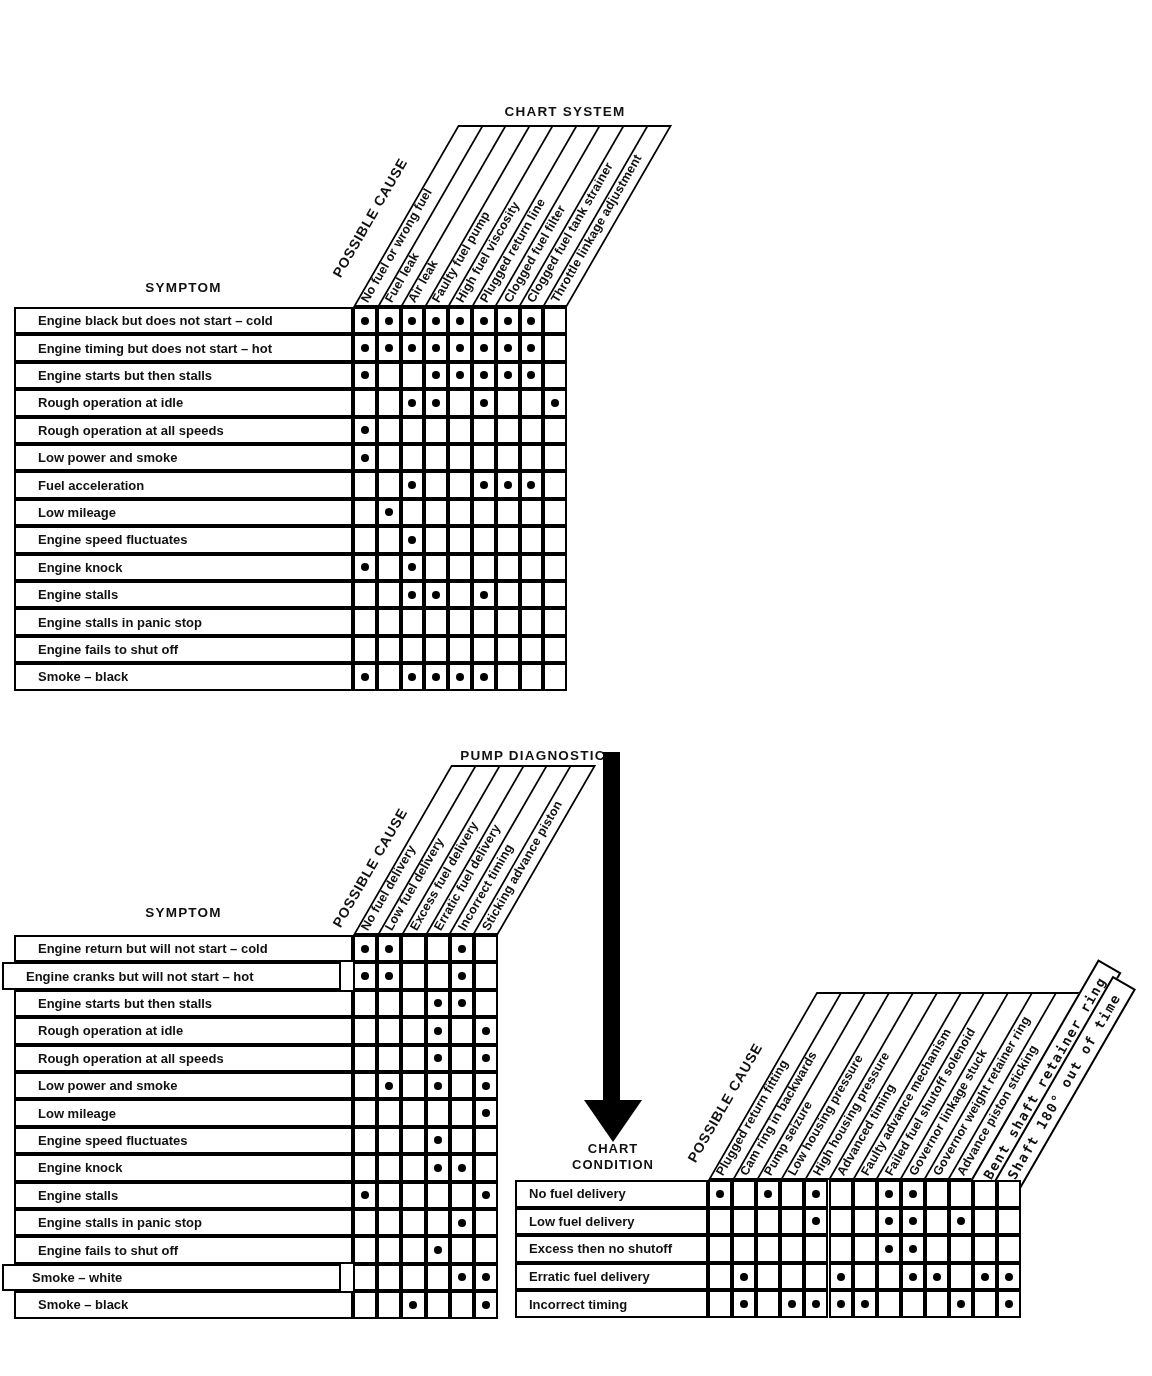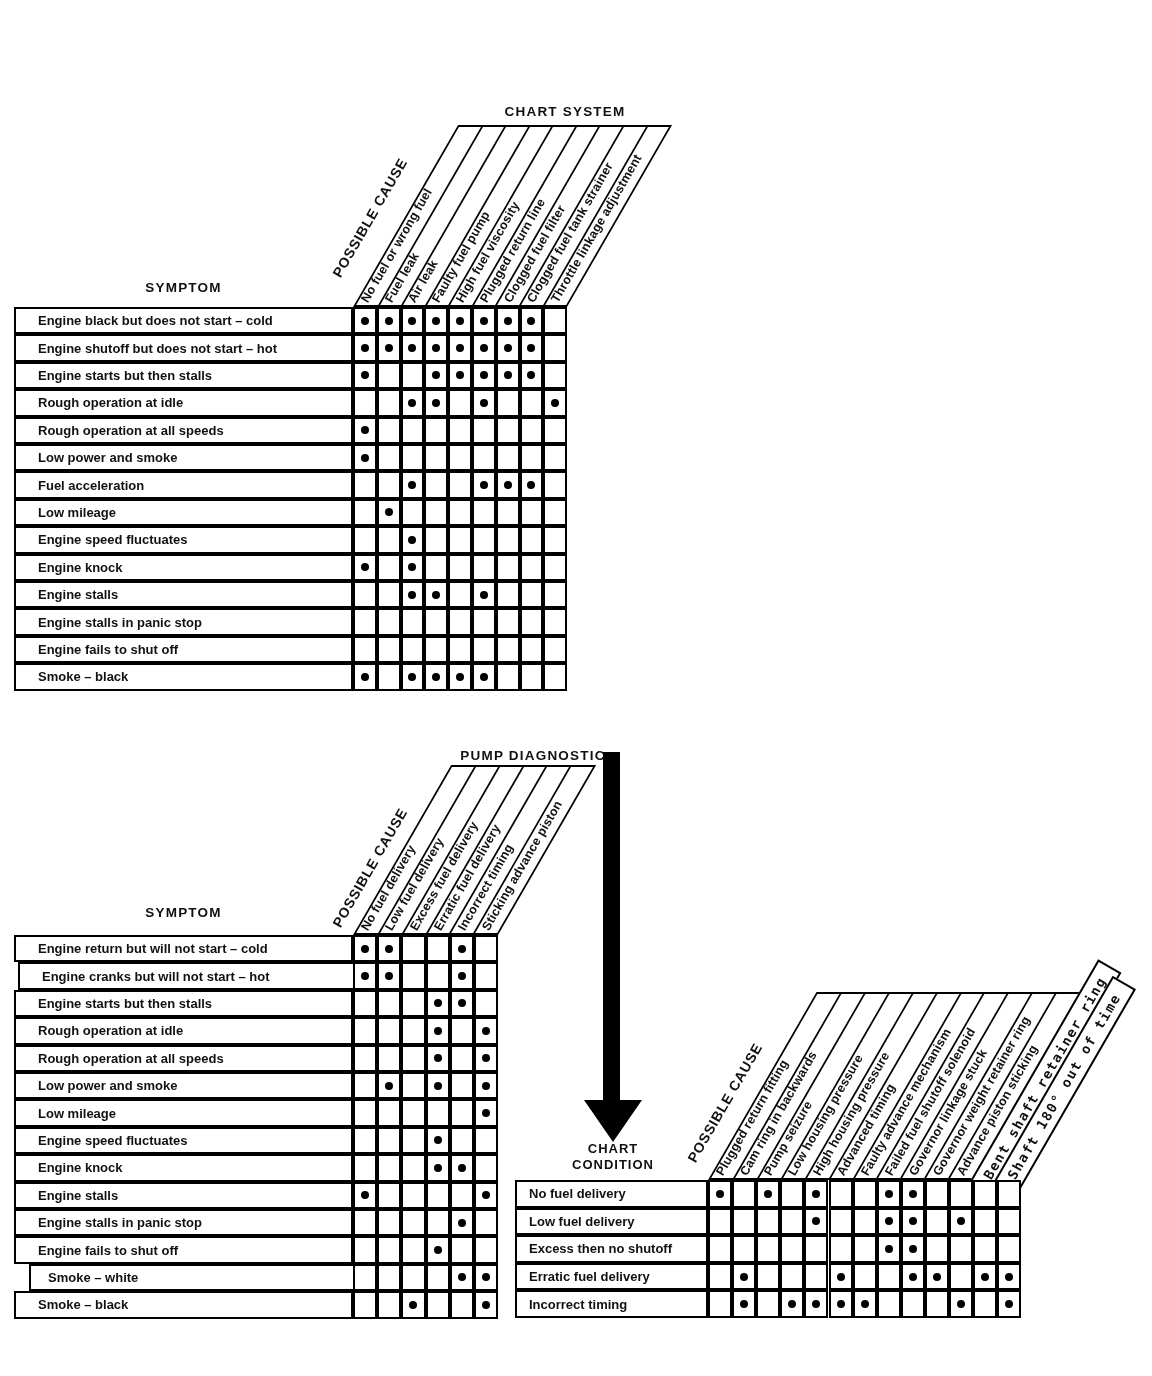--- a/index.html
+++ b/index.html
@@ -89,7 +89,7 @@
         <div class="dot"></div>
       </div>
       <div class="cell" style="left: 543.4px; top: 307px; width: 23.8px; height: 27.4px;"></div>
-      <div class="rowlabel" style="left: 14px; top: 334.4px; width: 339px; height: 27.4px; padding-left: 22px;">Engine shutoff but does not start – hot</div>
+      <div class="rowlabel" style="left: 14px; top: 334.4px; width: 339px; height: 27.4px; padding-left: 22px;">Engine timing but does not start – hot</div>
       <div class="cell" style="left: 353px; top: 334.4px; width: 23.8px; height: 27.4px;">
         <div class="dot"></div>
       </div>

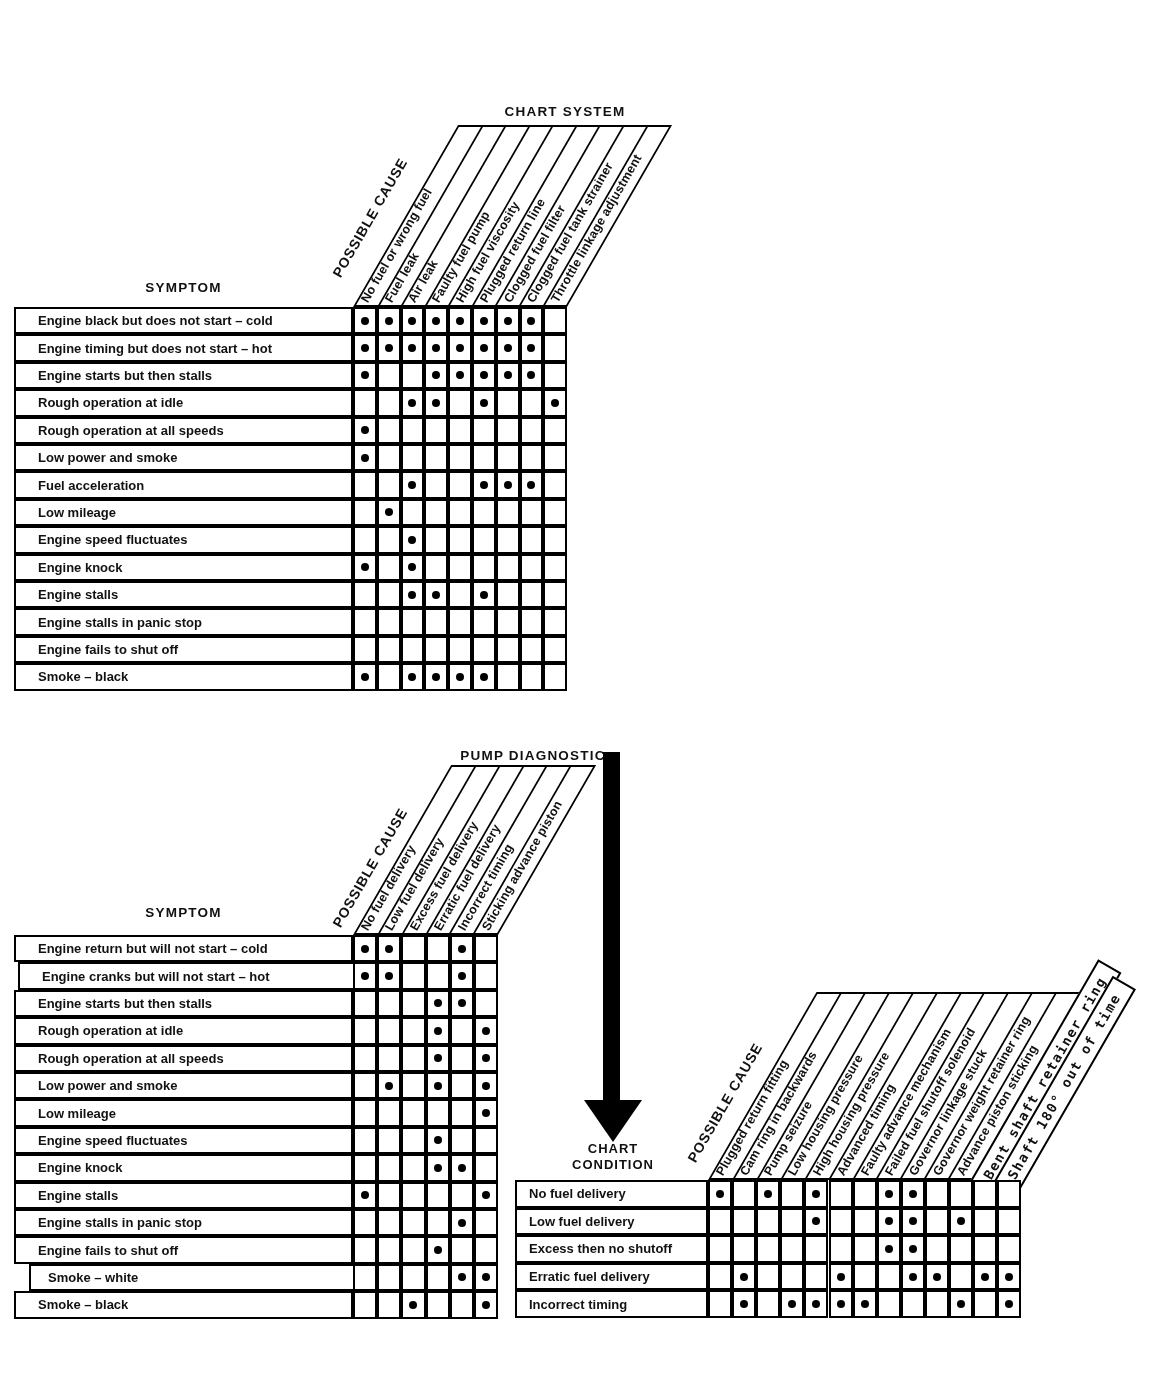--- a/index.html
+++ b/index.html
@@ -324,7 +324,7 @@
         <div class="dot"></div>
       </div>
       <div class="cell" style="left: 474px; top: 935px; width: 24.2px; height: 27.4px;"></div>
-      <div class="rowlabel" style="left: 18px; top: 962.4px; width: 339px; height: 27.4px; padding-left: 22px;">Engine cranks but will not start – hot</div>
+      <div class="rowlabel" style="left: 2px; top: 962.4px; width: 339px; height: 27.4px; padding-left: 22px;">Engine cranks but will not start – hot</div>
       <div class="cell" style="left: 353px; top: 962.4px; width: 24.2px; height: 27.4px;">
         <div class="dot"></div>
       </div>

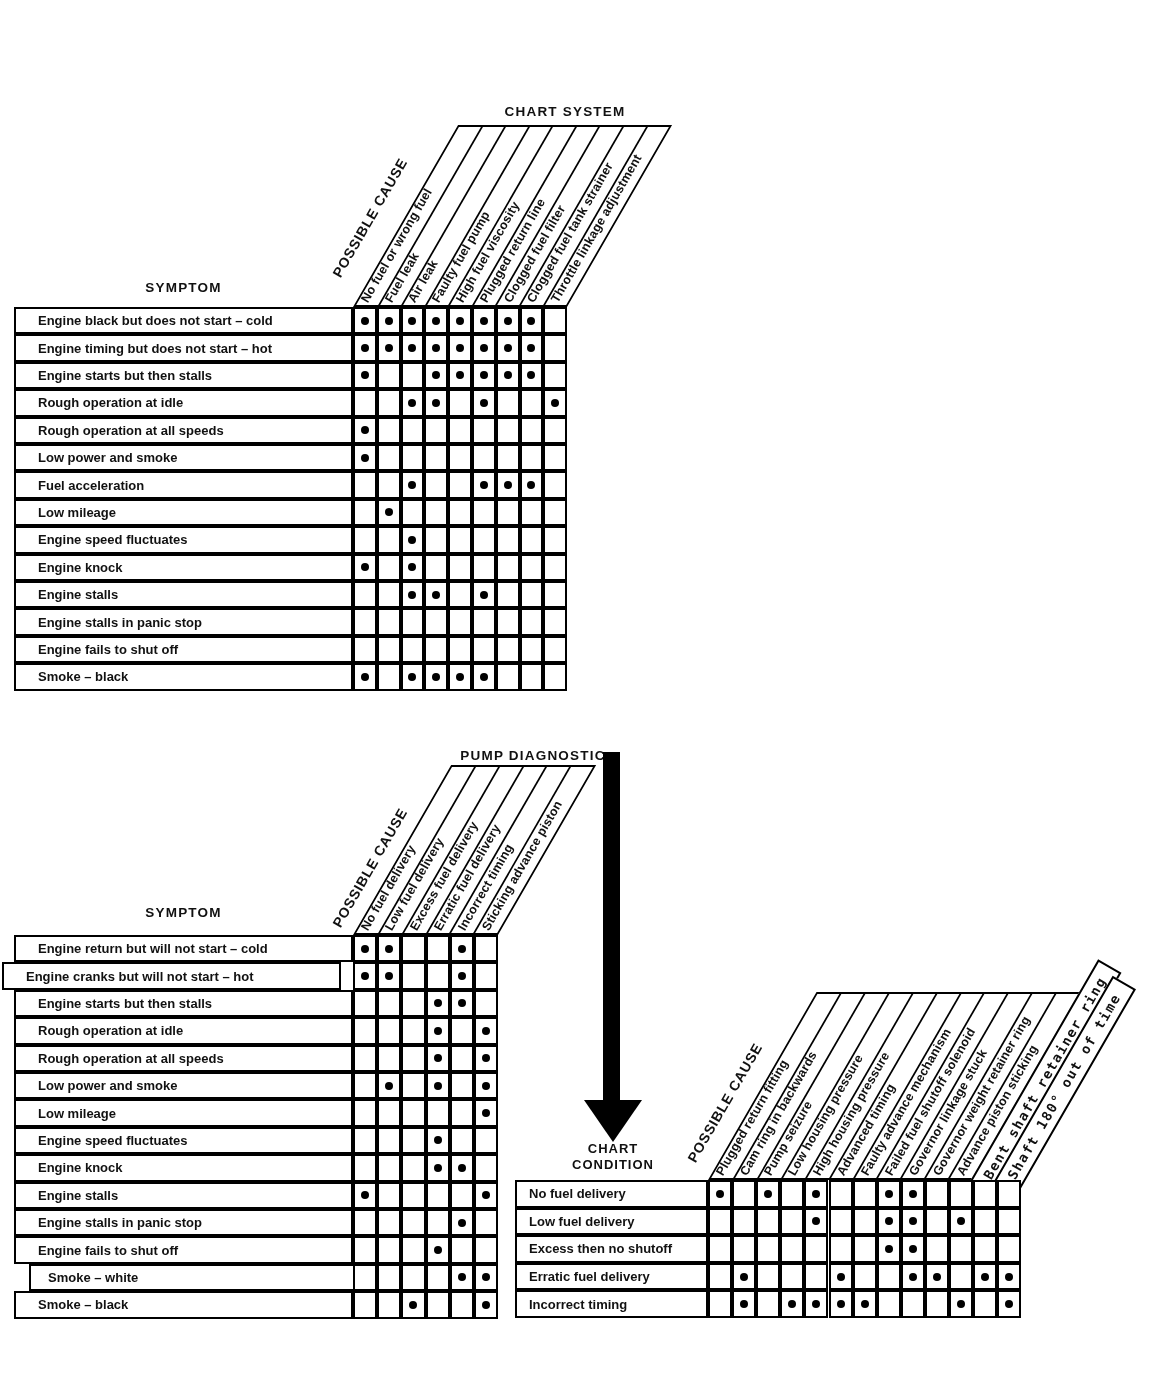--- a/index.html
+++ b/index.html
@@ -441,7 +441,7 @@
       </div>
       <div class="cell" style="left: 449.8px; top: 1236.4px; width: 24.2px; height: 27.4px;"></div>
       <div class="cell" style="left: 474px; top: 1236.4px; width: 24.2px; height: 27.4px;"></div>
-      <div class="rowlabel" style="left: 29px; top: 1263.8px; width: 339px; height: 27.4px; padding-left: 17px;">Smoke – white</div>
+      <div class="rowlabel" style="left: 2px; top: 1263.8px; width: 339px; height: 27.4px; padding-left: 28px;">Smoke – white</div>
       <div class="cell" style="left: 353px; top: 1263.8px; width: 24.2px; height: 27.4px;"></div>
       <div class="cell" style="left: 377.2px; top: 1263.8px; width: 24.2px; height: 27.4px;"></div>
       <div class="cell" style="left: 401.4px; top: 1263.8px; width: 24.2px; height: 27.4px;"></div>

